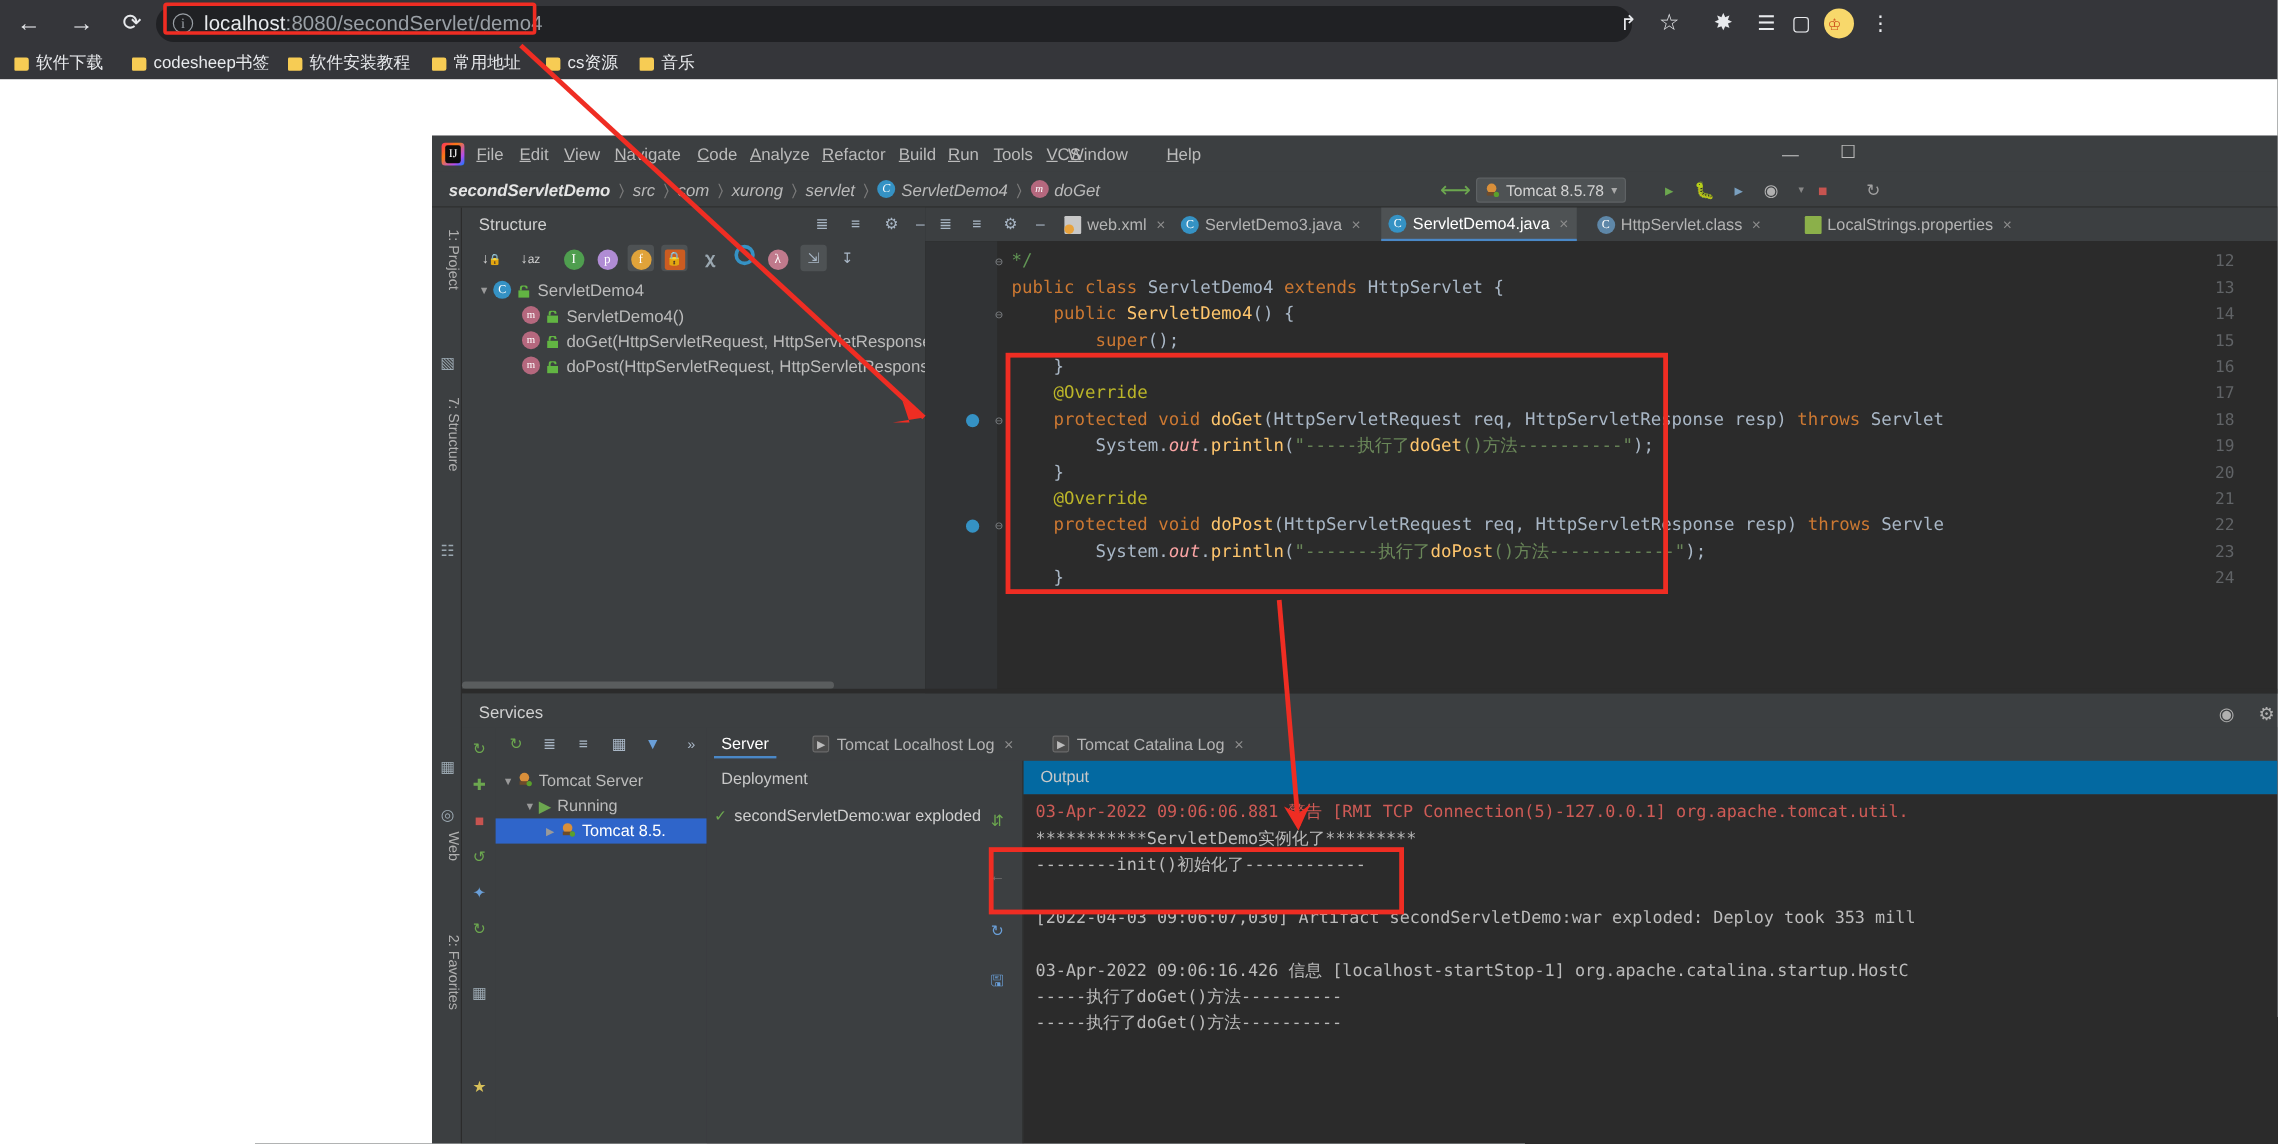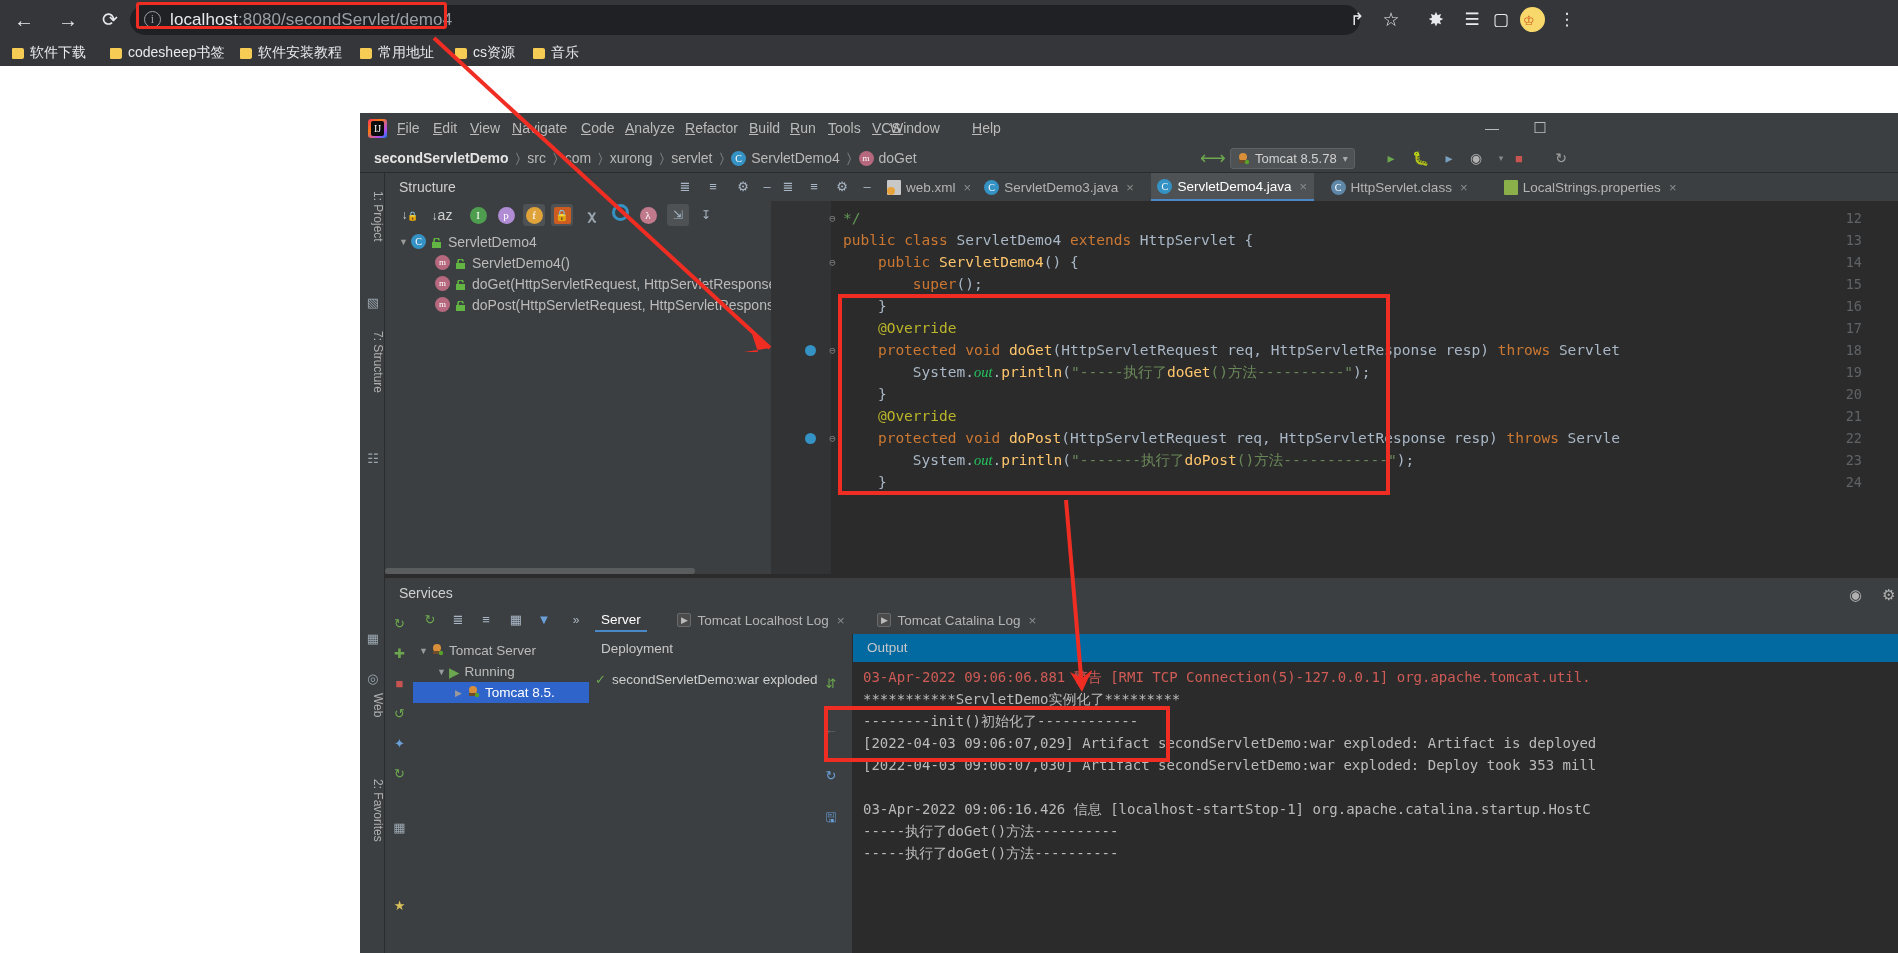--- a/index.html
+++ b/index.html
@@ -80,7 +80,7 @@
                  background:#3c3f41; border-bottom:1px solid #2b2b2b; }
   #breadcrumb { position:absolute; left:14px; top:4px; height:22px; display:flex; align-items:center;
                 font-size:14px; white-space:nowrap; }
-  #breadcrumb .crumb { color:#b9b9b9; cursor:pointer; display:flex; align-items:flex-end; }
+  #breadcrumb .crumb { color:#b9b9b9; cursor:pointer; display:flex; align-items:flex-start;font-style:italic; }
   #breadcrumb .crumb.bold { color:#e4e4e4; font-weight:bold; }
   #breadcrumb .sep { color:#7a7a7a; margin:0 7px; font-size:14px; }
   .ic-class { width:15px; height:15px; border-radius:50%; background:#3592c4; color:#fff;

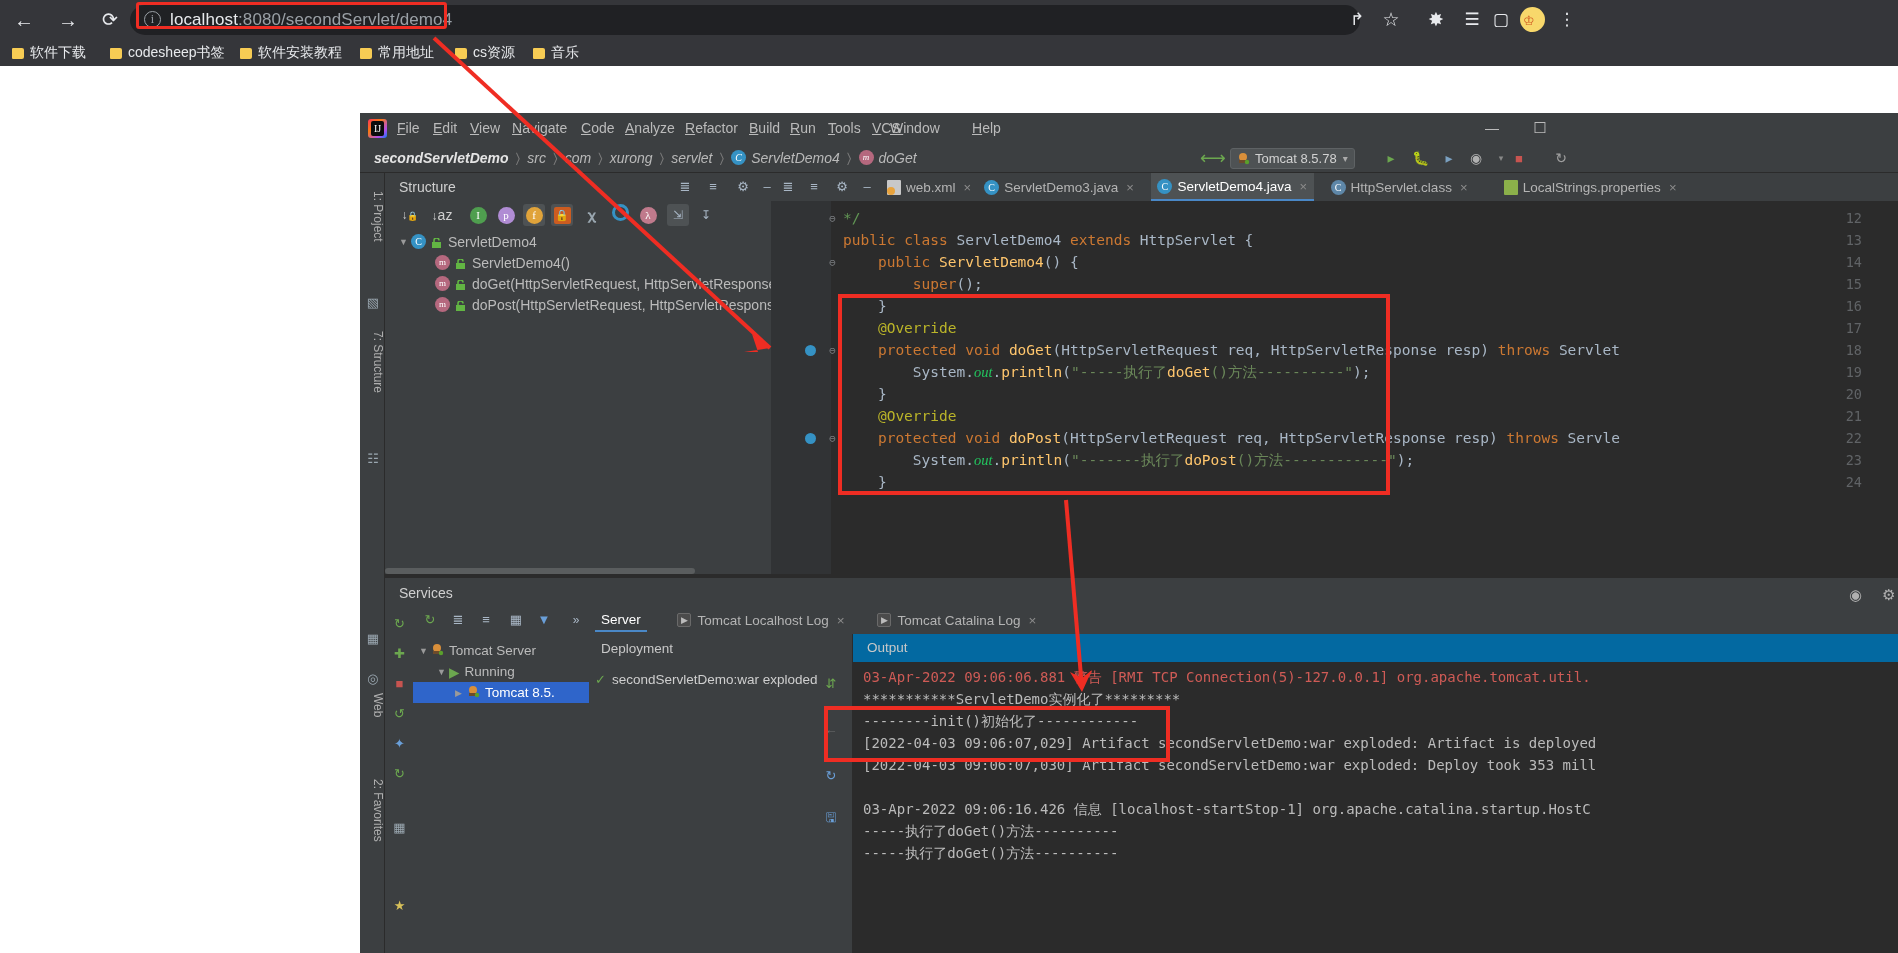--- a/index.html
+++ b/index.html
@@ -336,7 +336,7 @@
 
     <div id="structure-toolbar">
       <div class="sicon" style="left:14px;color:#d0d0d0">↓<span style="font-size:9px">🔒</span></div>
-      <div class="sicon" style="left:46px;color:#d0d0d0">↓<span style="font-size:14px">az</span></div>
+      <div class="sicon" style="left:46px;color:#d0d0d0">↓<span style="font-size:10px">az</span></div>
       <div class="sicon" style="left:82px"><span class="circ" style="background:#4f9e4f">I</span></div>
       <div class="sicon" style="left:110px"><span class="circ" style="background:#b08cd4">p</span></div>
       <div class="sicon" style="left:138px;background:#4e5254"><span class="circ" style="background:#e0a33a">f</span></div>

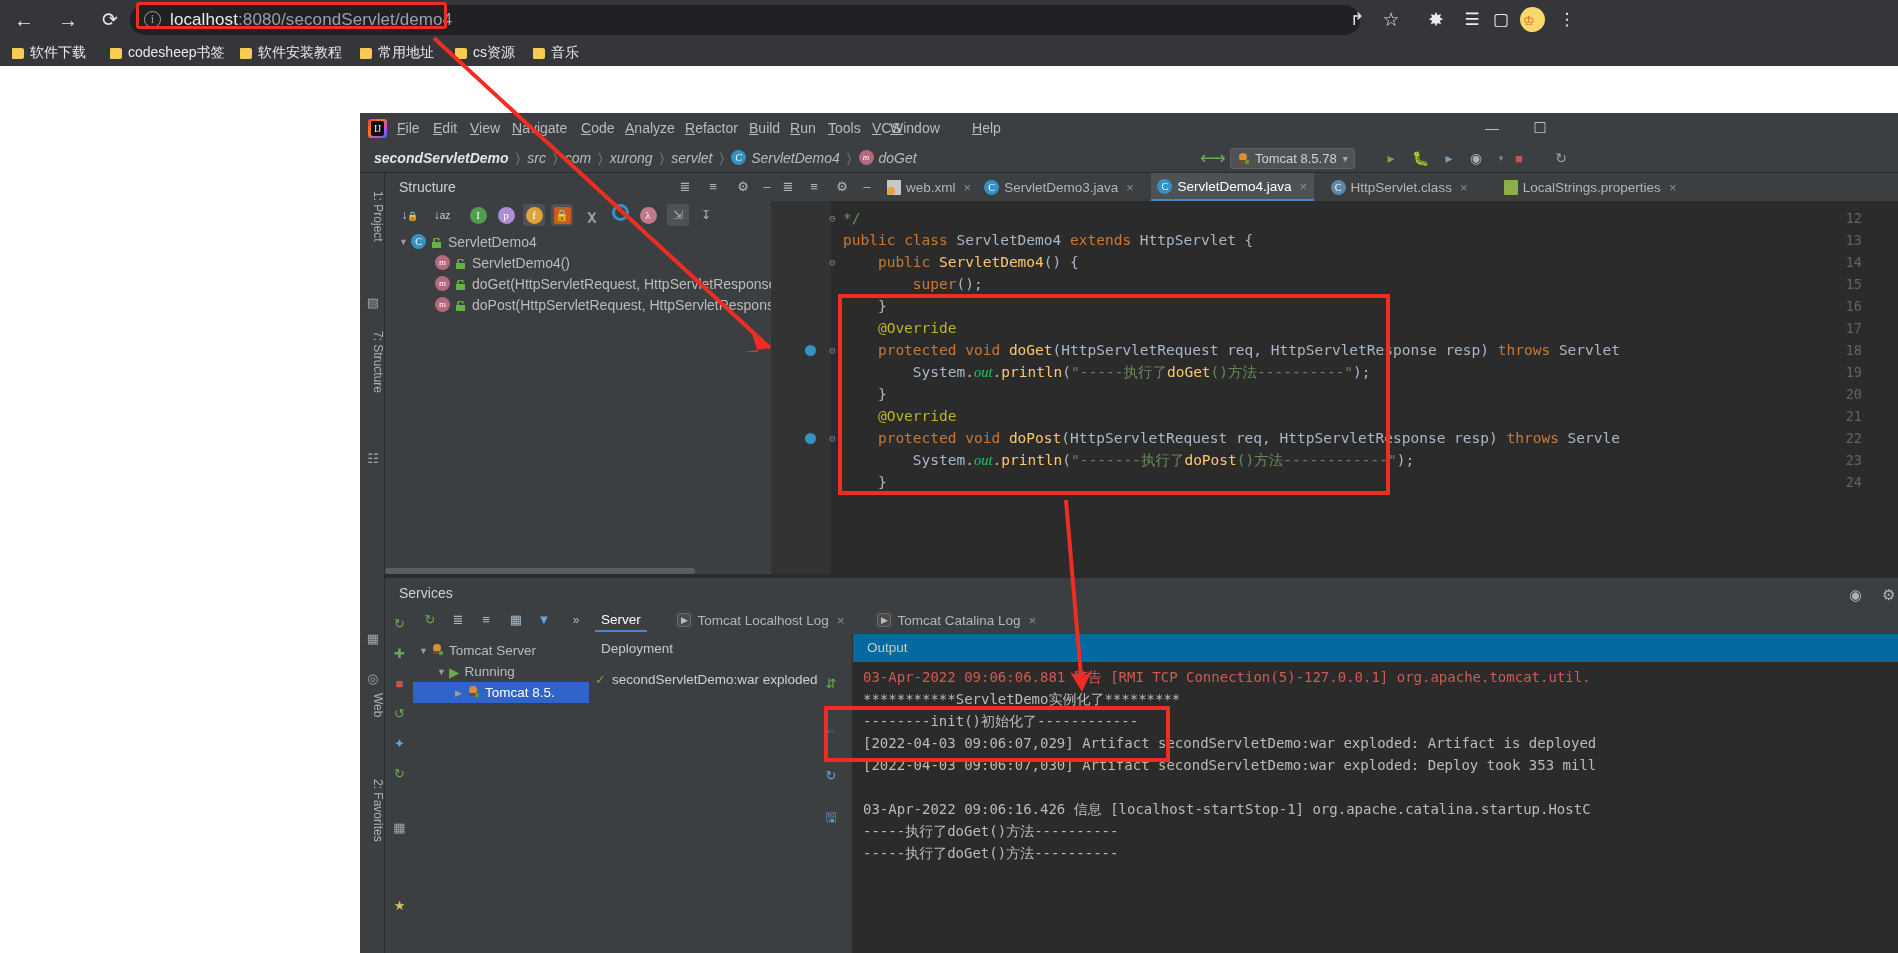--- a/index.html
+++ b/index.html
@@ -142,7 +142,7 @@
   .fold { position:absolute; left:56px; width:11px; height:11px; color:#7a7d80; font-size:11px;
           line-height:11px; text-align:center; }
   .cline { position:absolute; left:72px; height:22px; line-height:22px; white-space:pre; color:#a9b7c6; }
-  .kw { color:#cc7832; } .str { color:#6a8759; } .cmt { color:#629755; } .fld { color:#22c55e; font-style:italic;font-family:Liberation Serif, serif; }
+  .kw { color:#cc7832; } .str { color:#6a8759; } .cmt { color:#629755; } .fld { color:#fca5a5; font-style:italic; }
   .ann { color:#bbb529; } .mth { color:#ffc66d; }
 
   

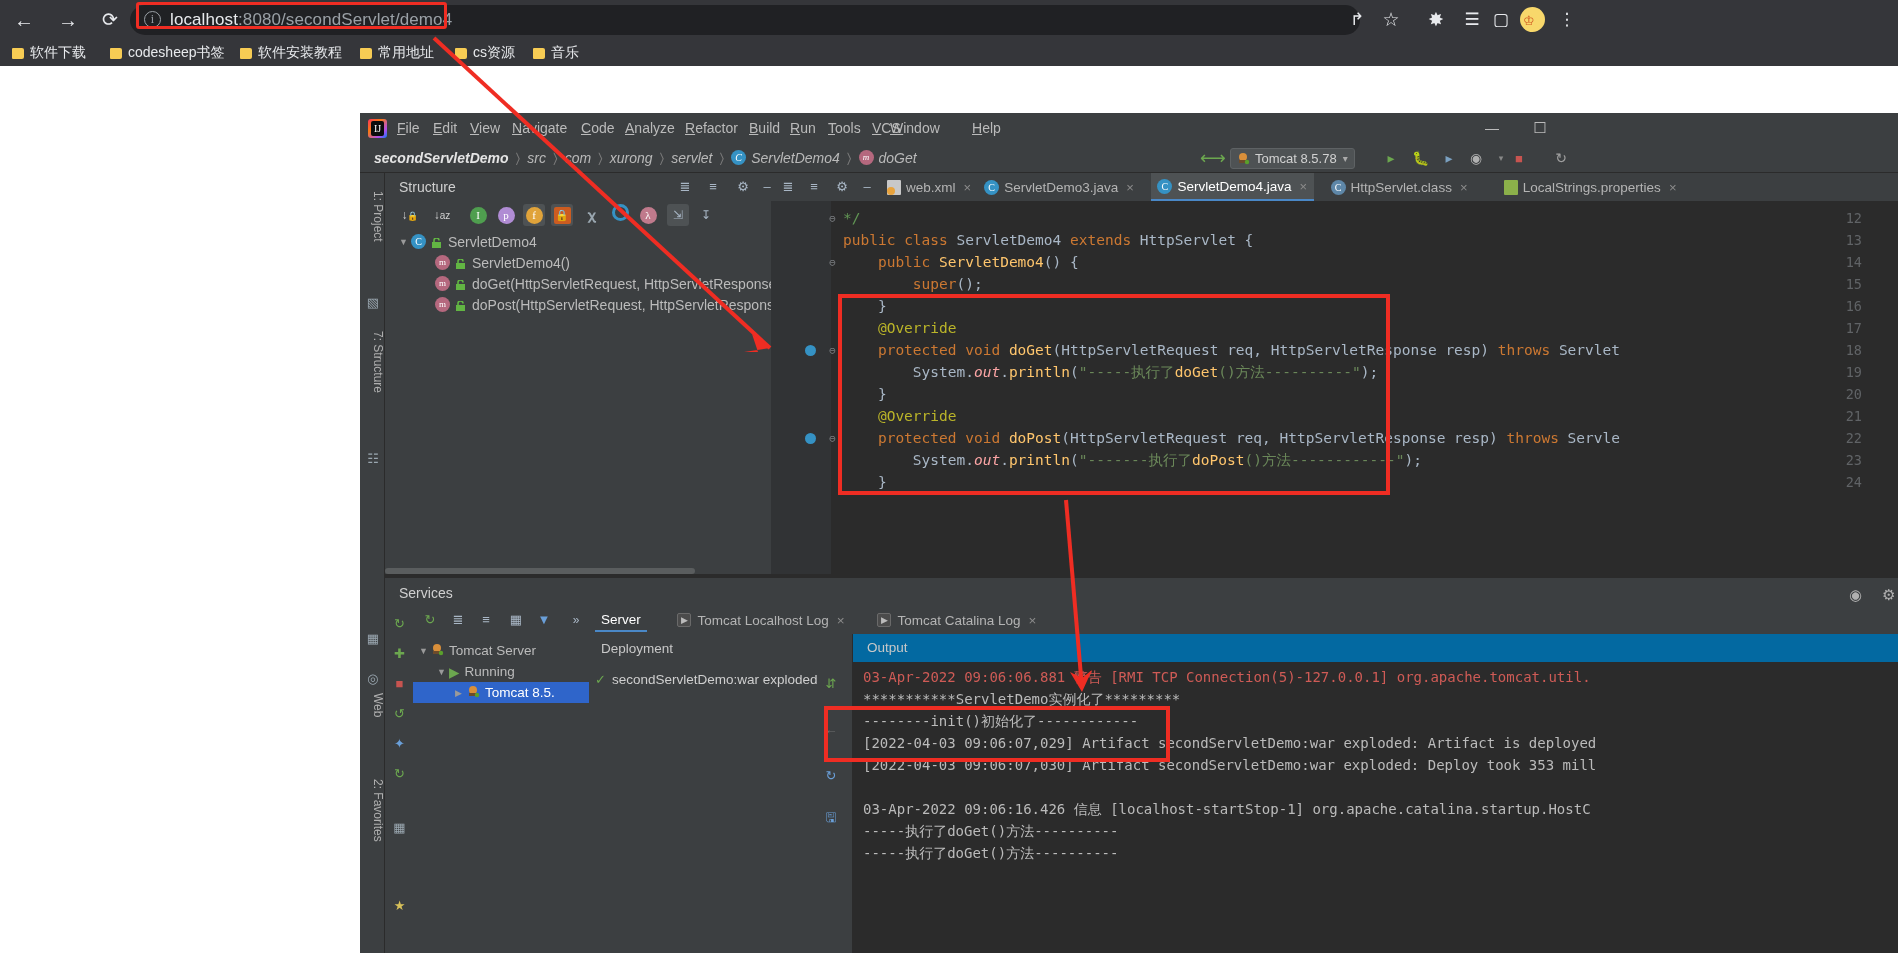--- a/index.html
+++ b/index.html
@@ -554,7 +554,6 @@
             <div class="oline warn" style="top: 4px;">03-Apr-2022 09:06:06.881 警告 [RMI TCP Connection(5)-127.0.0.1] org.apache.tomcat.util.</div>
             <div class="oline" style="top: 26px;">***********ServletDemo实例化了*********</div>
             <div class="oline" style="top: 48px;">--------init()初始化了------------</div>
-            <div class="oline" style="top: 70px;">[2022-04-03 09:06:07,029] Artifact secondServletDemo:war exploded: Artifact is deployed</div>
             <div class="oline" style="top: 92px;">[2022-04-03 09:06:07,030] Artifact secondServletDemo:war exploded: Deploy took 353 mill</div>
             <div class="oline" style="top: 136px;">03-Apr-2022 09:06:16.426 信息 [localhost-startStop-1] org.apache.catalina.startup.HostC</div>
             <div class="oline" style="top: 158px;">-----执行了doGet()方法----------</div>

